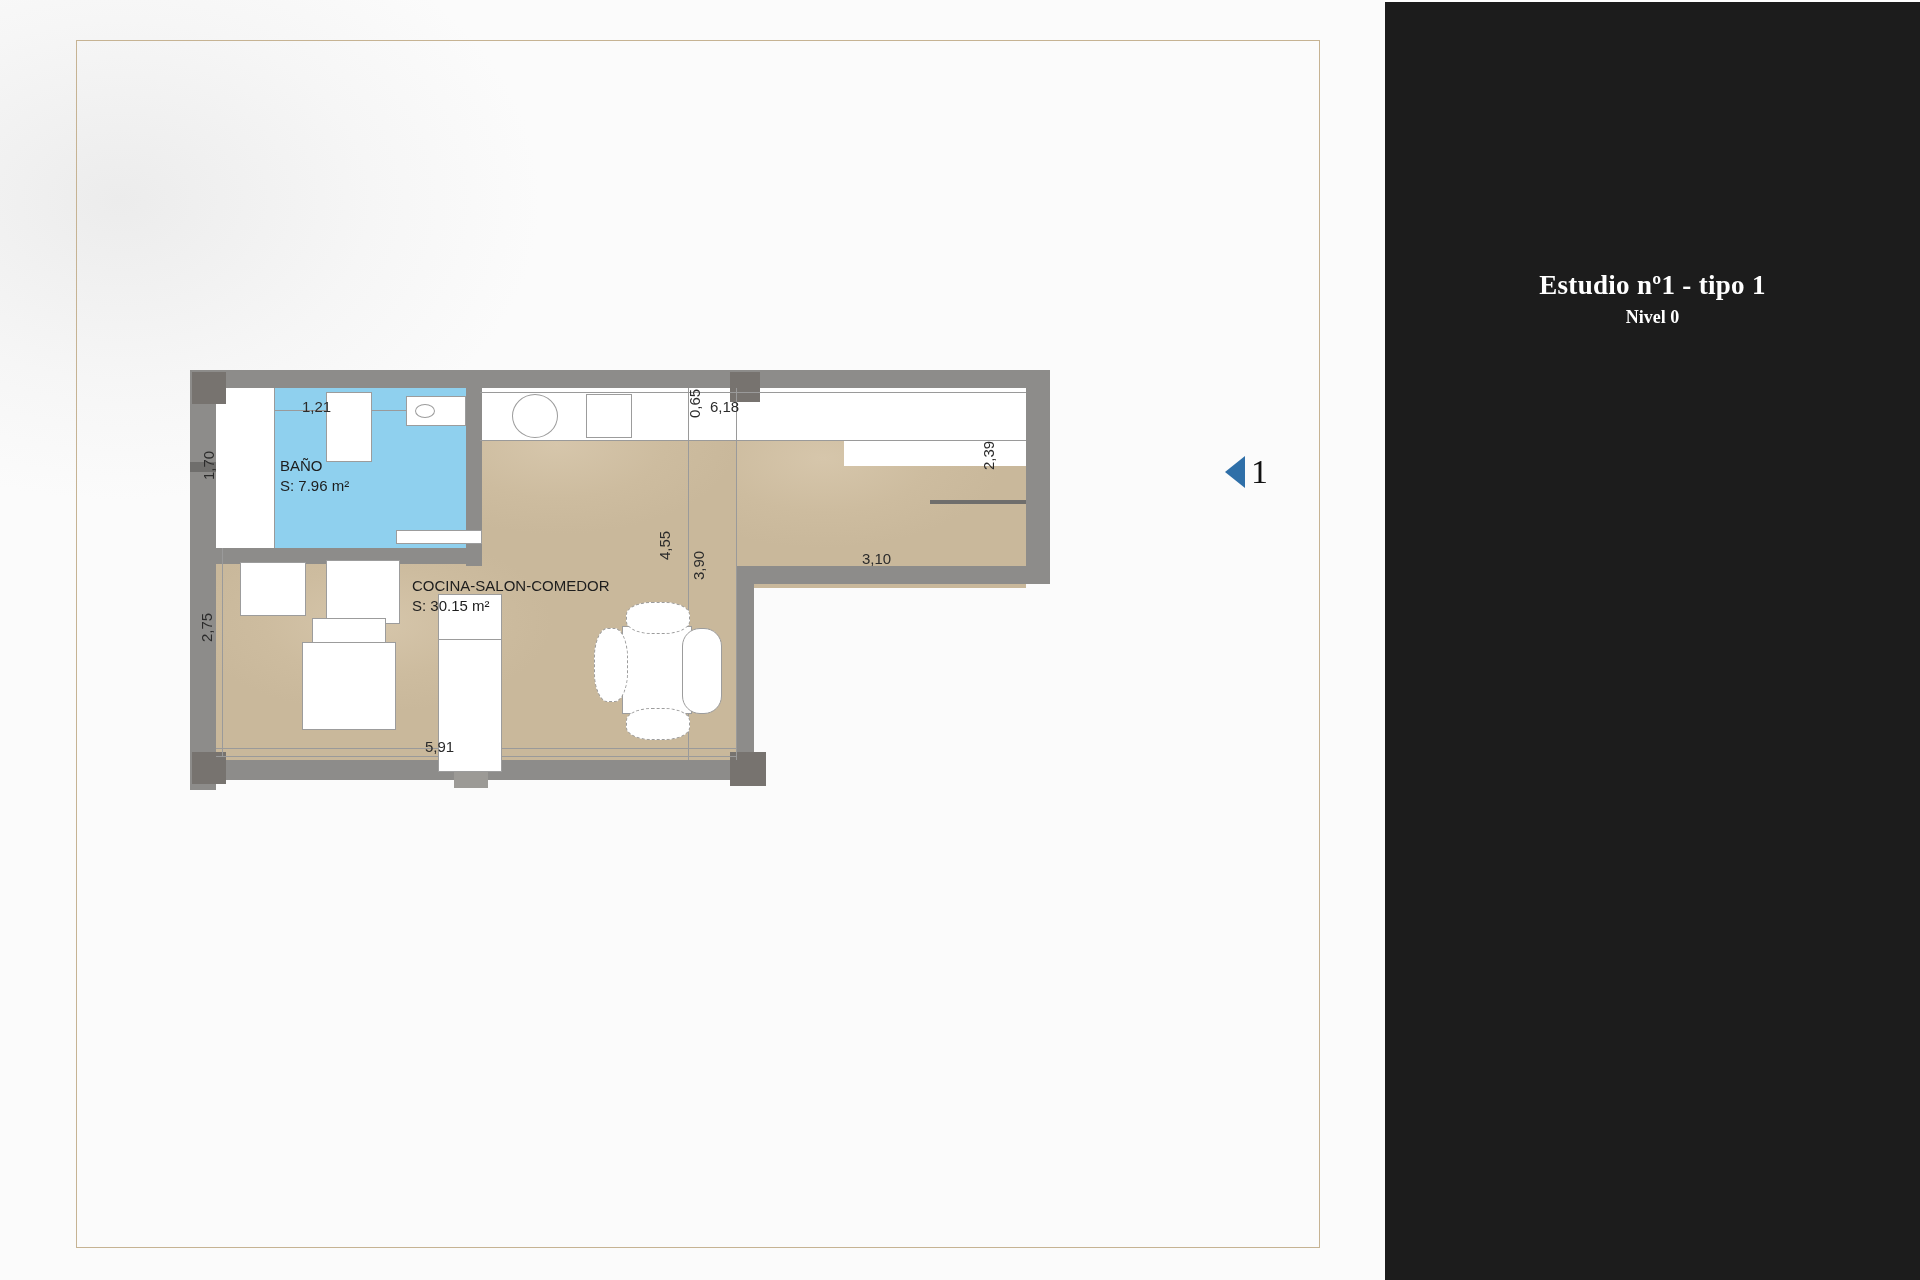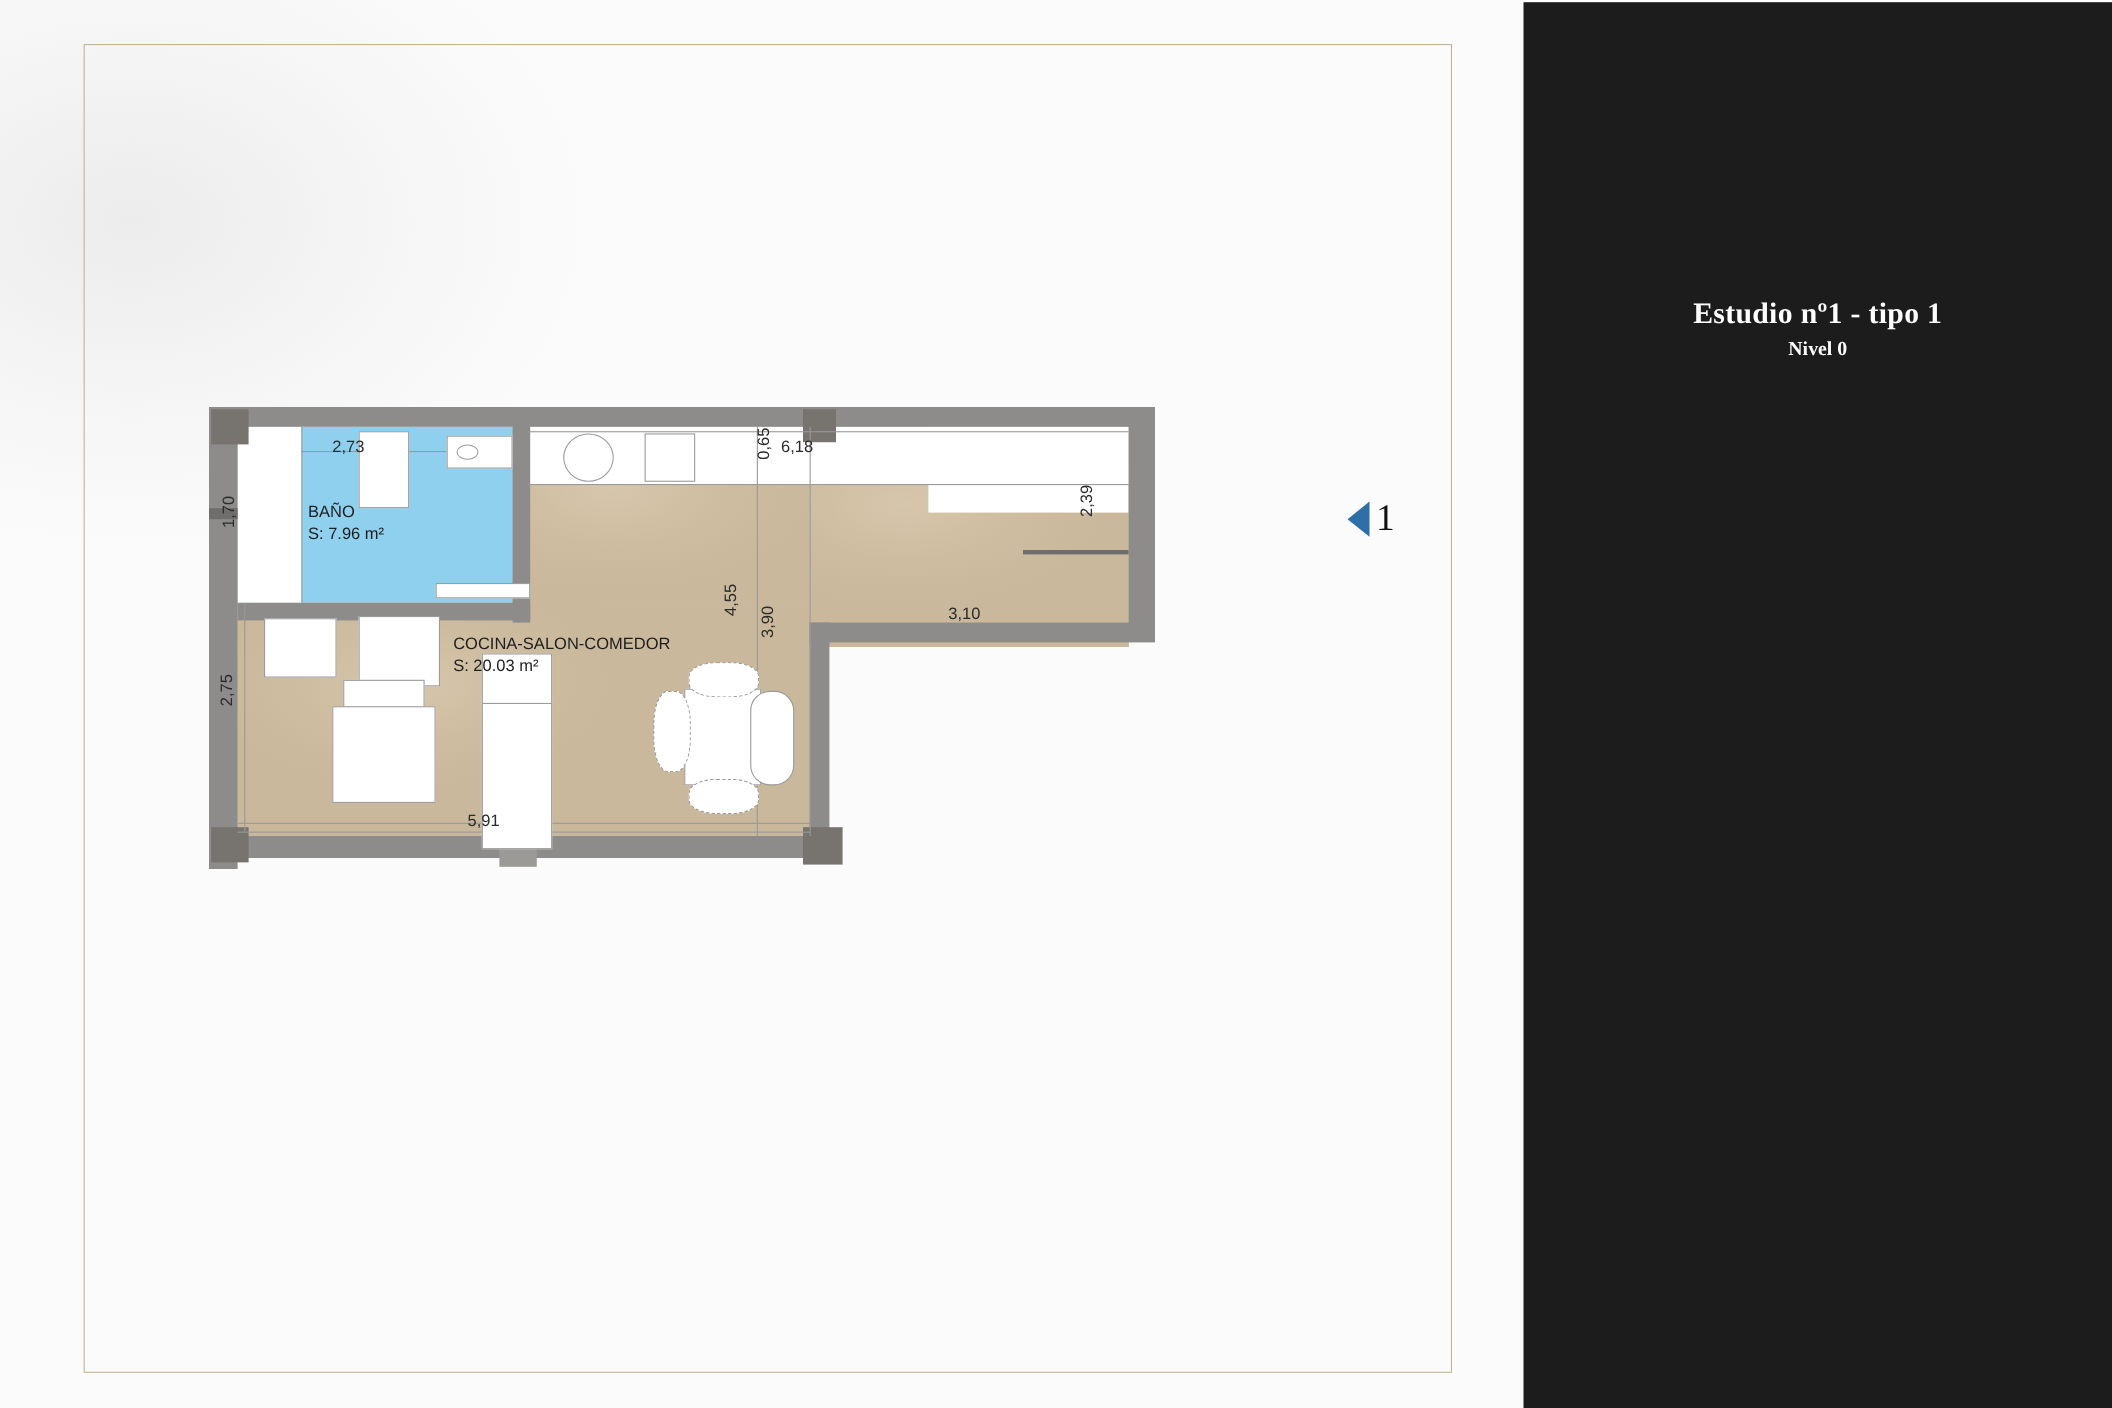--- a/index.html
+++ b/index.html
@@ -146,7 +146,7 @@
     <div class="furn-nb" style="left:436px;top:338px;width:62px;height:30px;border:1px dashed #9c9c9c;border-radius:40%;"></div>
     <div class="furn" style="left:740px;top:130px;width:96px;height:4px;background:#6f6e6c;border:none;"></div>
 
-    <div class="dim-txt" style="left:112px;top:28px;">2,73</div>
+    <div class="dim-txt" style="left:112px;top:28px;">1,21</div>
     <div class="dim-txt dim-v" style="left:10px;top:110px;">1,70</div>
     <div class="dim-txt" style="left:520px;top:28px;">6,18</div>
     <div class="dim-txt dim-v" style="left:496px;top:48px;">0,65</div>

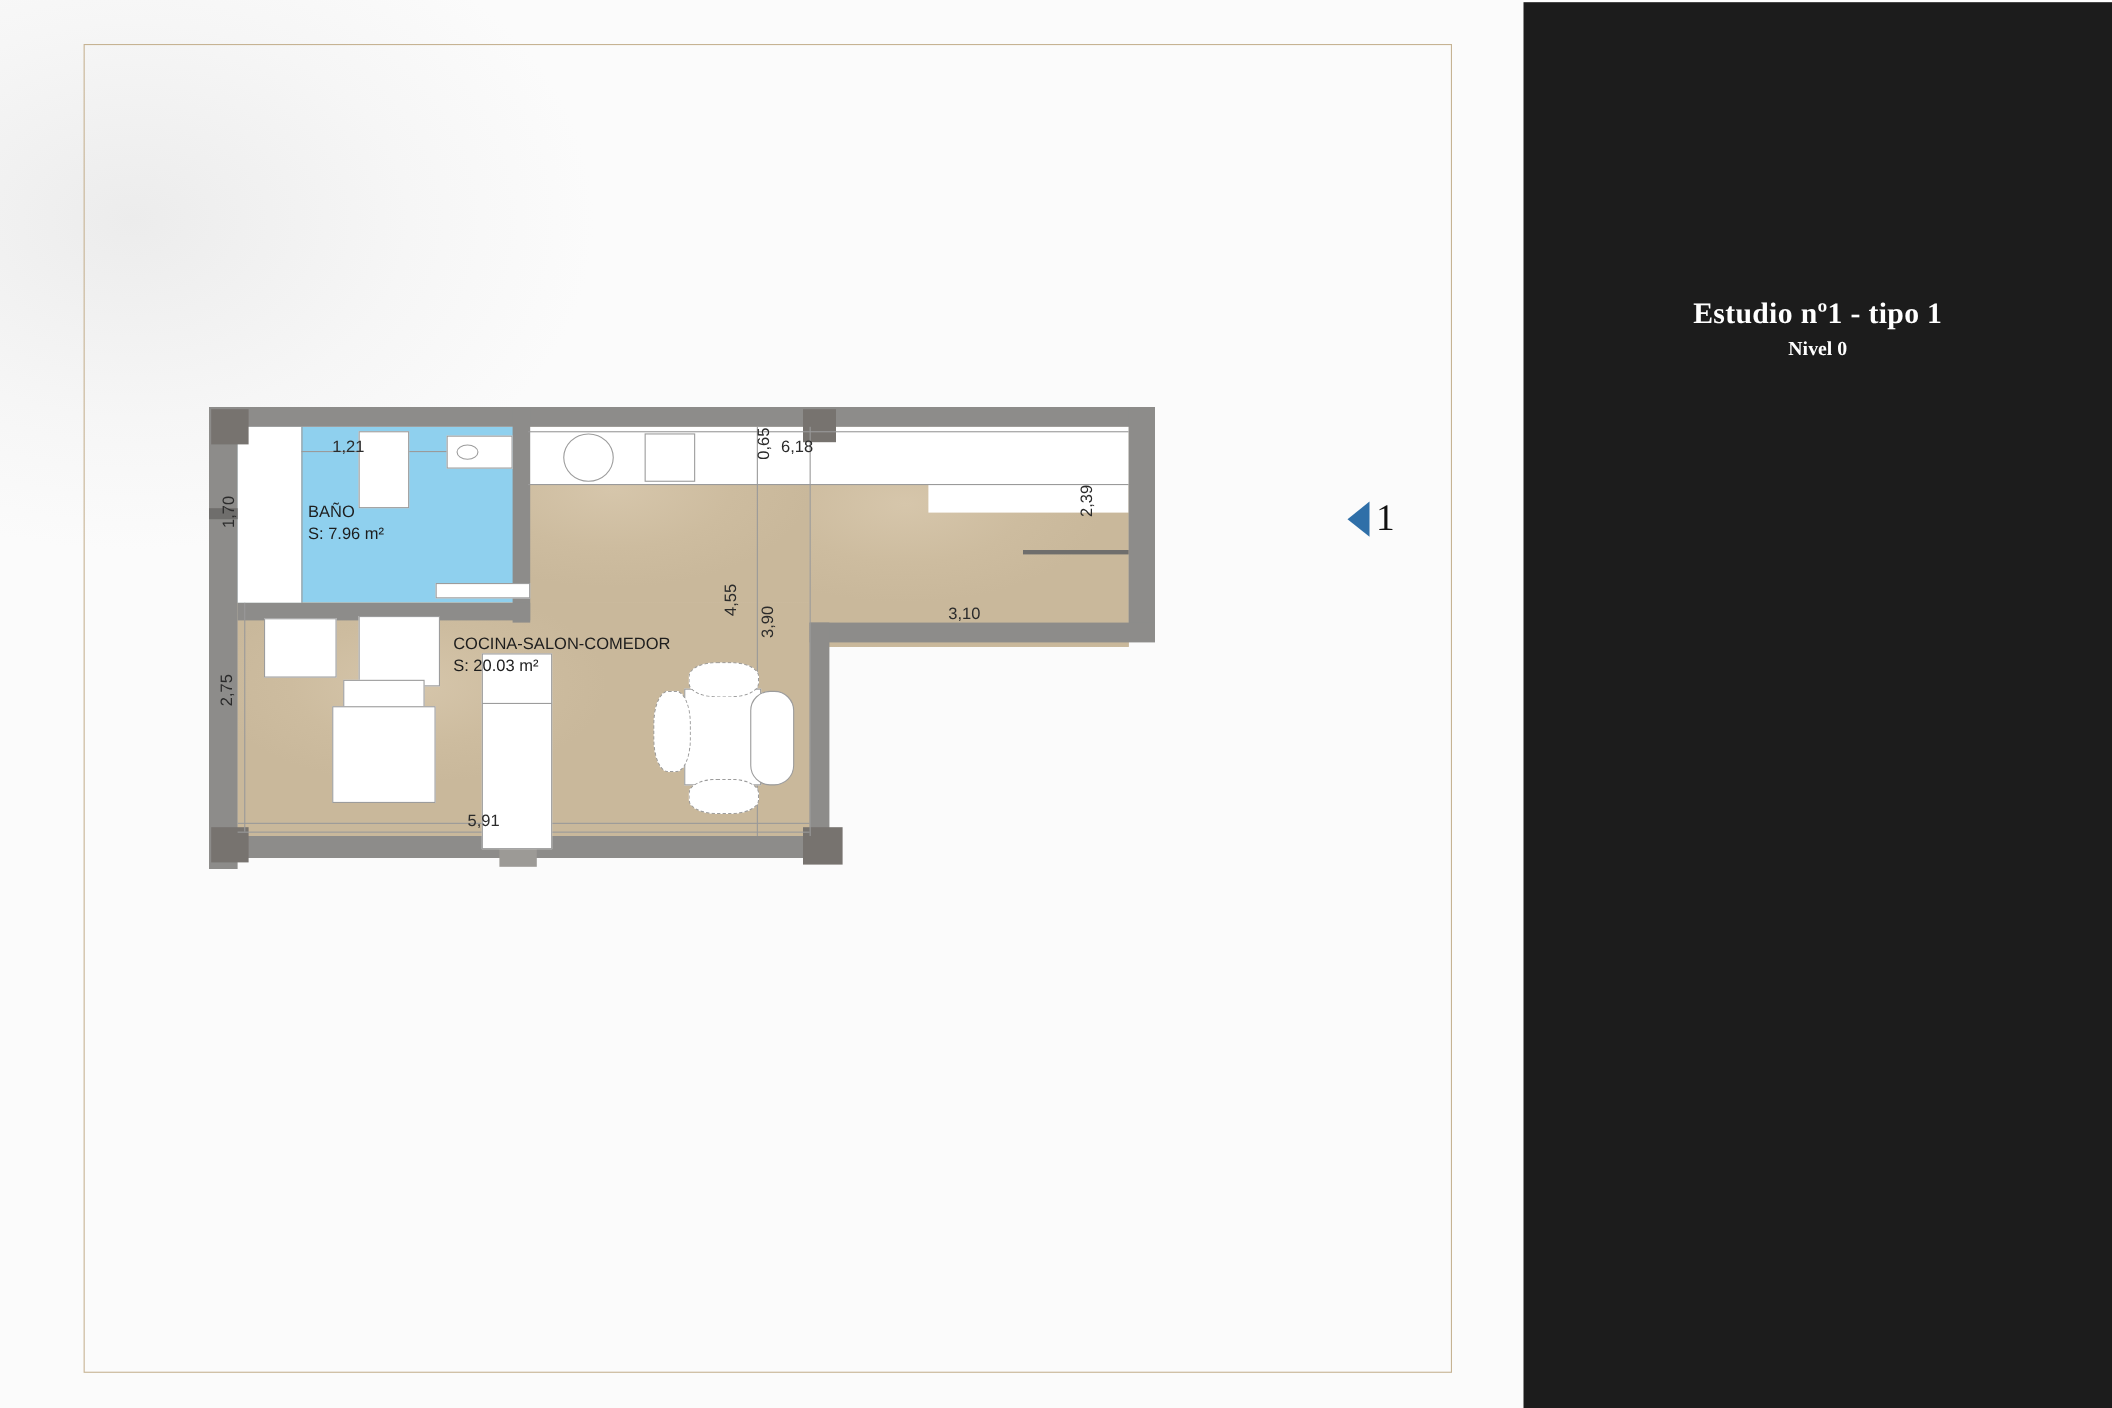--- a/index.html
+++ b/index.html
@@ -163,7 +163,7 @@
     </div>
     <div class="room-label" style="left:222px;top:206px;width:280px;">
       <div>COCINA-SALON-COMEDOR</div>
-      <div>S: 20.03 m²</div>
+      <div>S: 30.15 m²</div>
     </div>
   </div>
 

